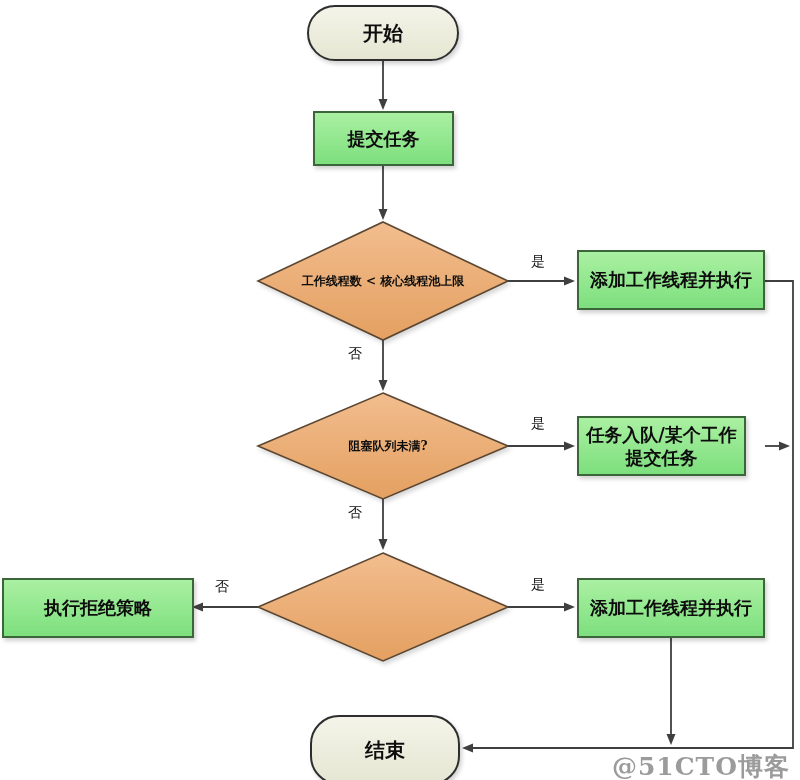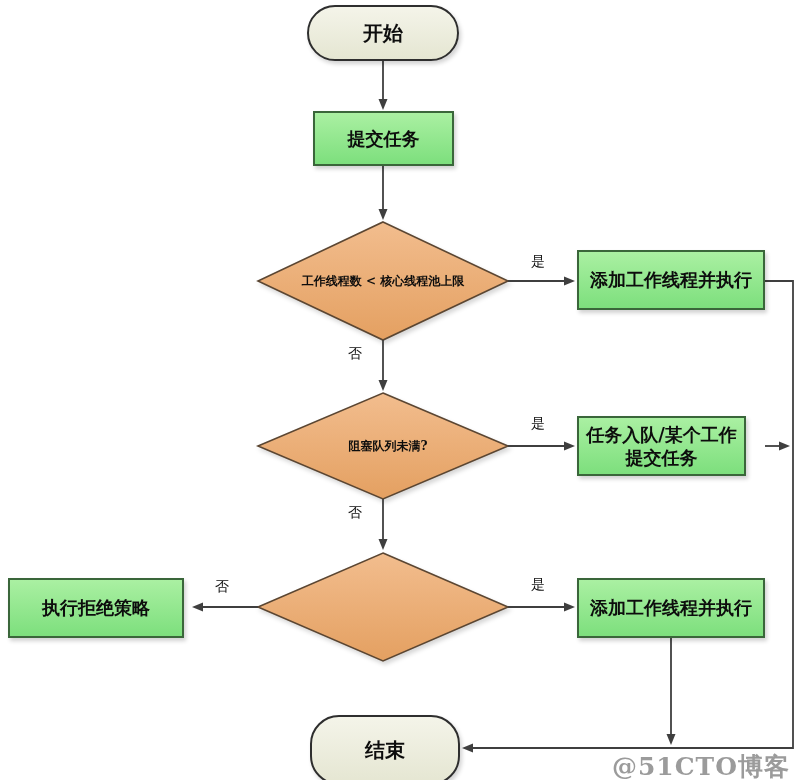--- a/index.html
+++ b/index.html
@@ -154,7 +154,7 @@
     <span>添加工作线程并执行</span>
   </div>
 
-  <div class="node process" style="left:8px; top:578px; width:176px; height:60px;">
+  <div class="node process" style="left:2px; top:578px; width:192px; height:60px;">
     <span>执行拒绝策略</span>
   </div>
 

